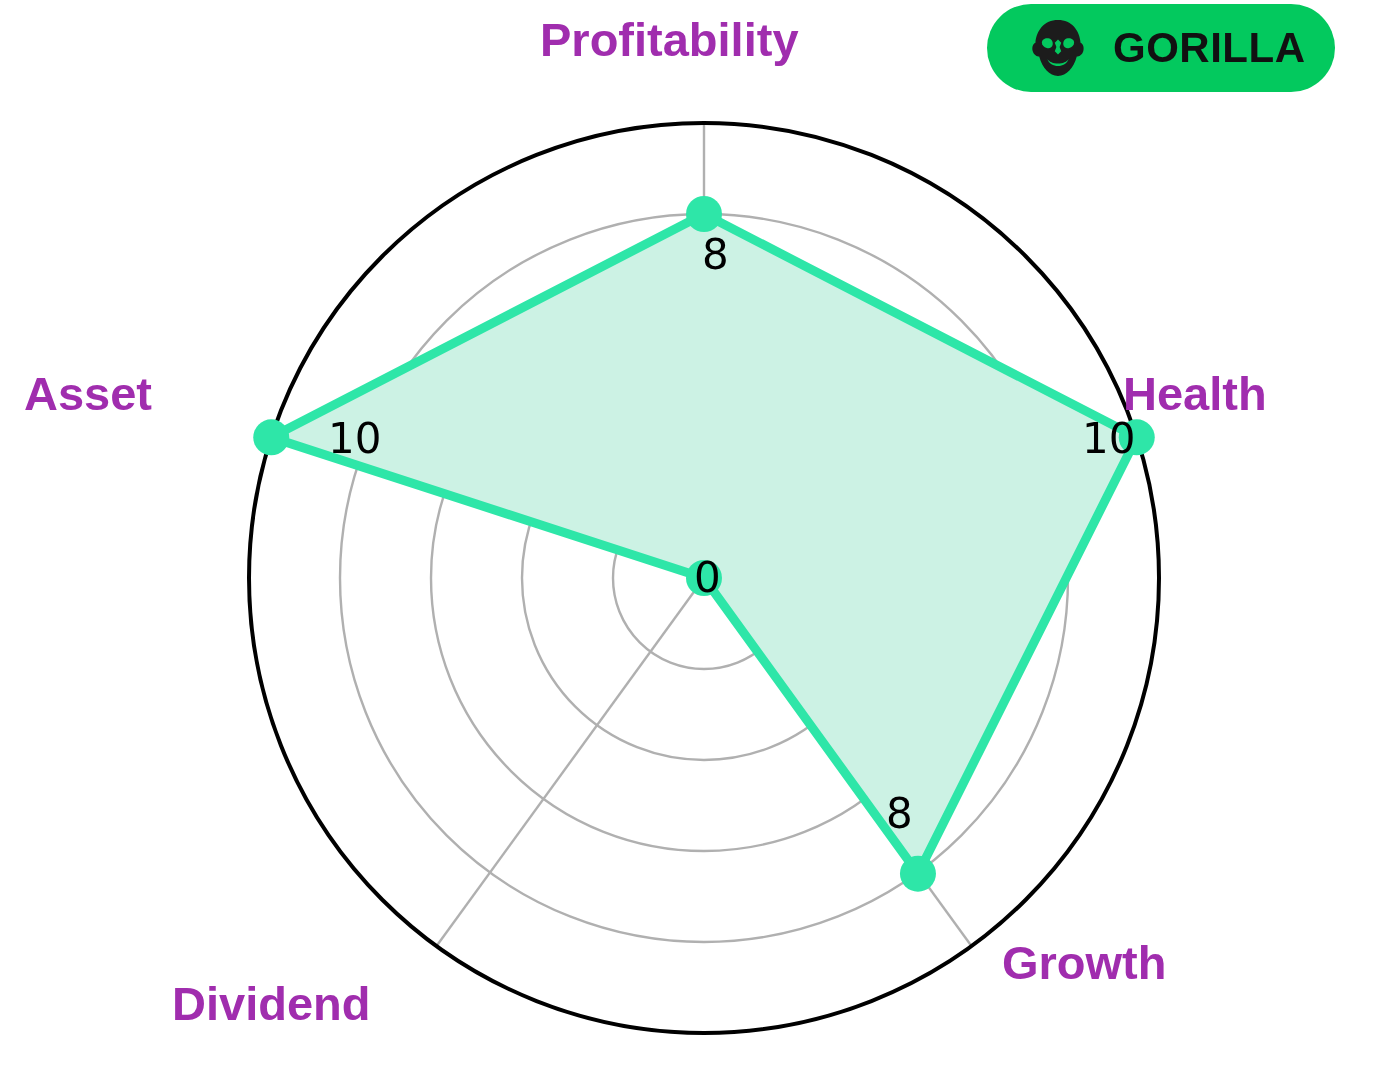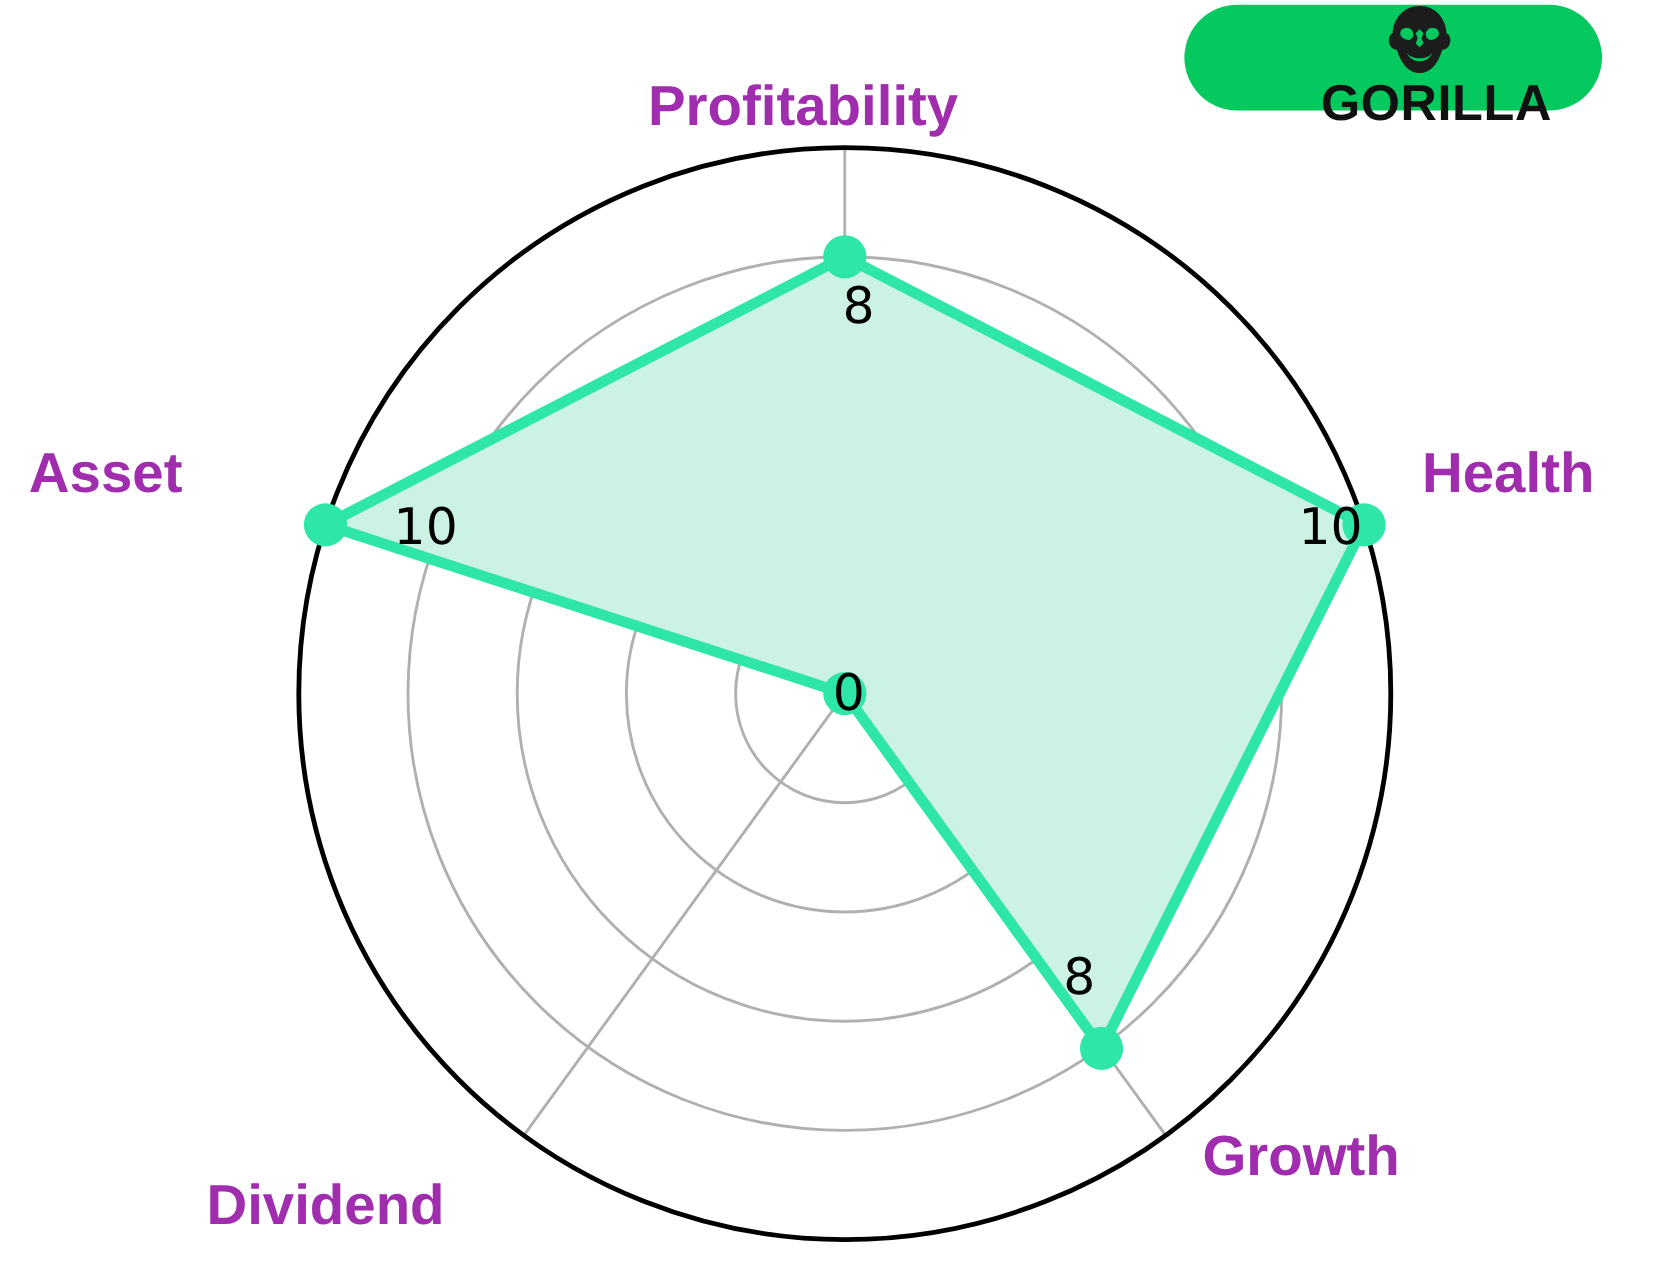--- a/index.html
+++ b/index.html
@@ -66,7 +66,7 @@
     white-space: nowrap;
     line-height: 1;
   }
-  #axis-label-profitability { left: 540px;  top: 16px; margin-top: 48px; }
+  #axis-label-profitability { left: 540px;  top: 16px; }
   #axis-label-health        { left: 1185px; top: 370px; }
   #axis-label-asset         { left: 1002px; top: 939px; }
   #axis-label-dividend      { left: 172px;  top: 980px; }

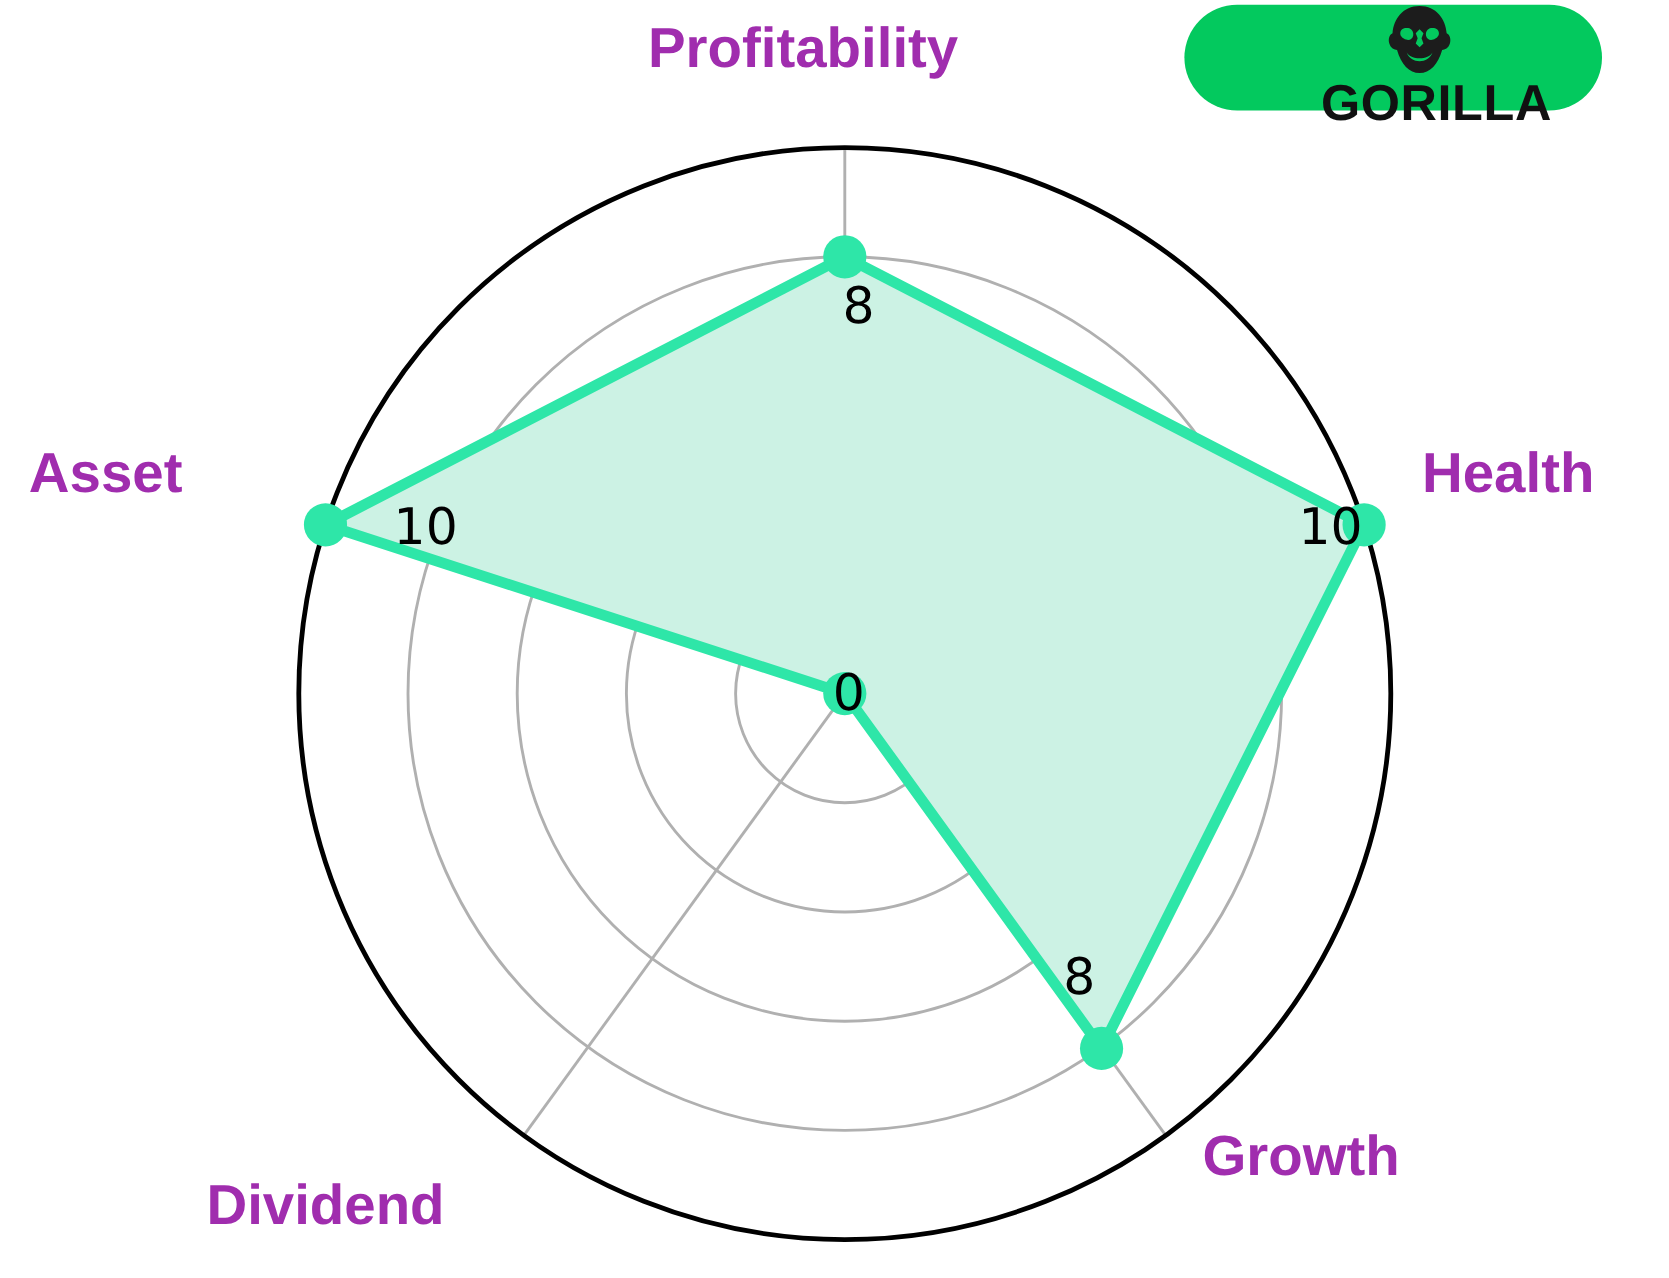--- a/index.html
+++ b/index.html
@@ -29,7 +29,6 @@
     justify-content: flex-start;
     box-sizing: border-box;
     padding-left: 44px;
-    flex-direction: column;
   }
   #brand-badge .gorilla-mark {
     width: 54px;

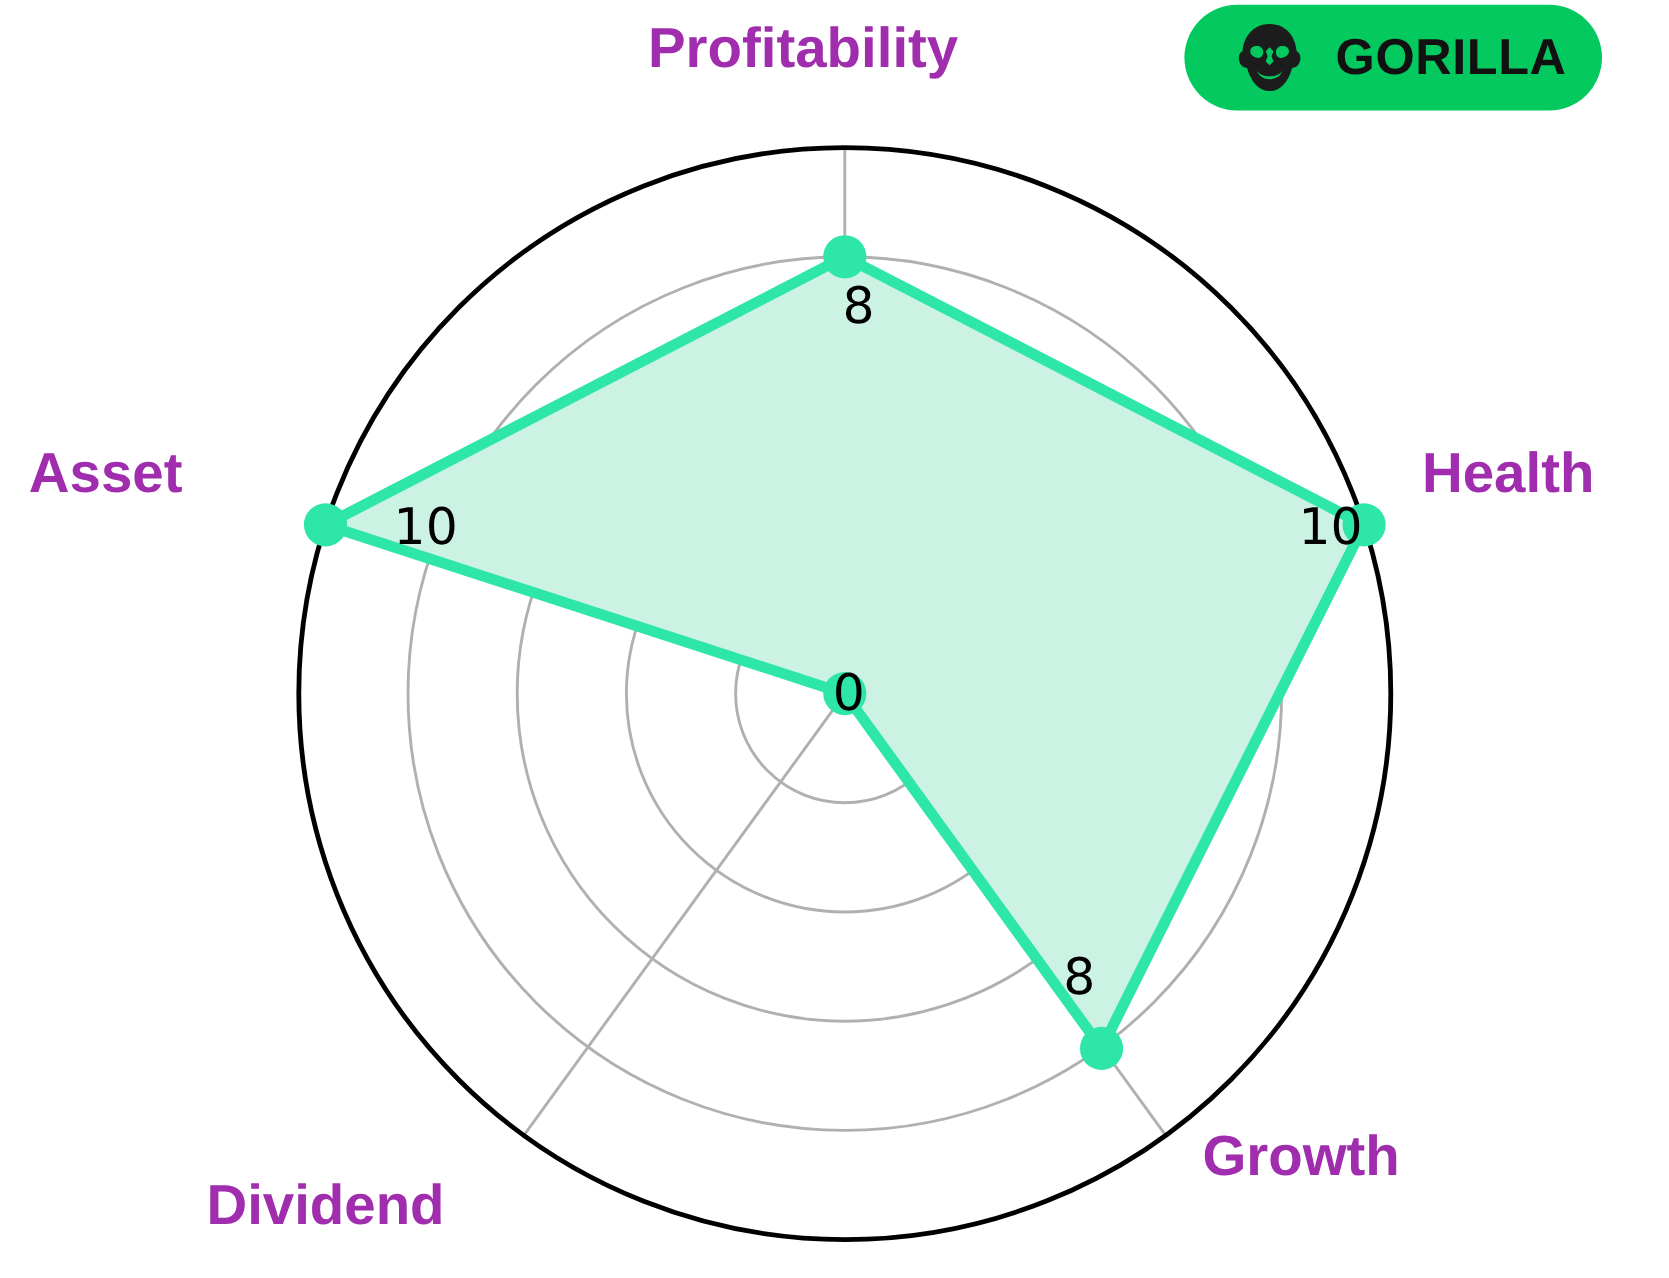--- a/index.html
+++ b/index.html
@@ -66,7 +66,7 @@
     line-height: 1;
   }
   #axis-label-profitability { left: 540px;  top: 16px; }
-  #axis-label-health        { left: 1185px; top: 370px; }
+  #axis-label-health        { left: 1123px; top: 370px; }
   #axis-label-asset         { left: 1002px; top: 939px; }
   #axis-label-dividend      { left: 172px;  top: 980px; }
   #axis-label-growth        { left: 24px;   top: 370px; }

